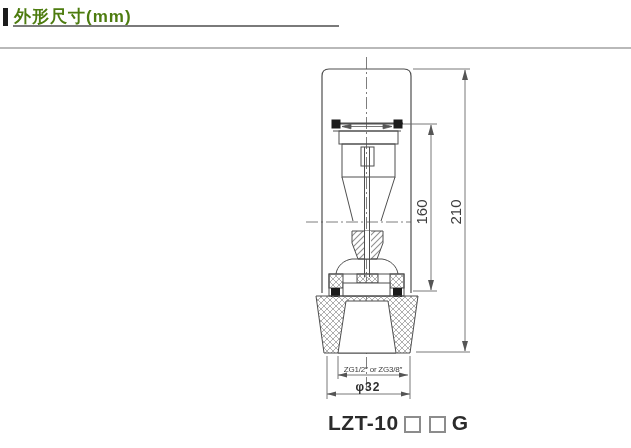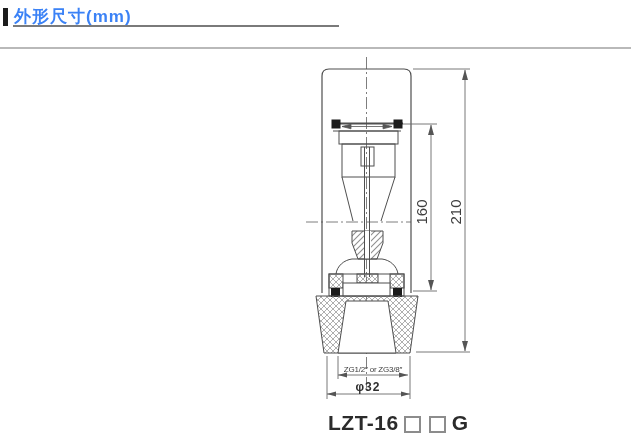--- a/index.html
+++ b/index.html
@@ -12,7 +12,7 @@
   .hdr-bar{position:absolute;left:3px;top:8px;width:5px;height:18px;background:#1c1c1c;}
   .hdr-title{
     position:absolute;left:14px;top:5px;font-size:17px;font-weight:bold;
-    color:#3b82f6;letter-spacing:1px;white-space:nowrap;
+    color:#4d7c0f;letter-spacing:1px;white-space:nowrap;
   }
   .hdr-underline{position:absolute;left:13px;top:25px;width:326px;height:2px;background:#7a7a7a;}
   .hdr-rule{position:absolute;left:0;top:47px;width:631px;height:2px;background:#b9b9b9;}

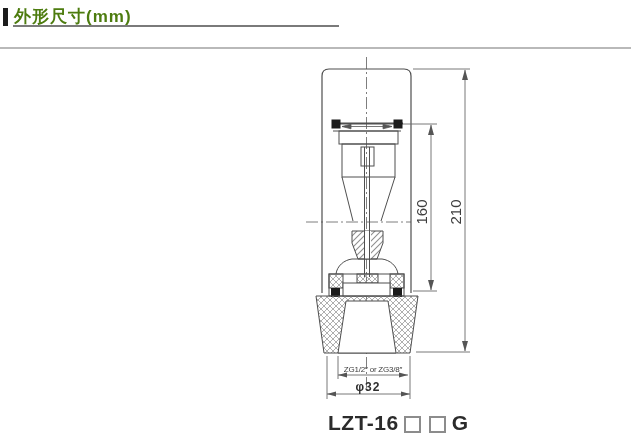--- a/index.html
+++ b/index.html
@@ -156,7 +156,7 @@
 </svg>
 
 <div class="model">
-  <span>LZT-16</span>
+  <span>LZT-10</span>
   <span class="box"></span>
   <span class="box"></span>
   <span class="suffix">G</span>

